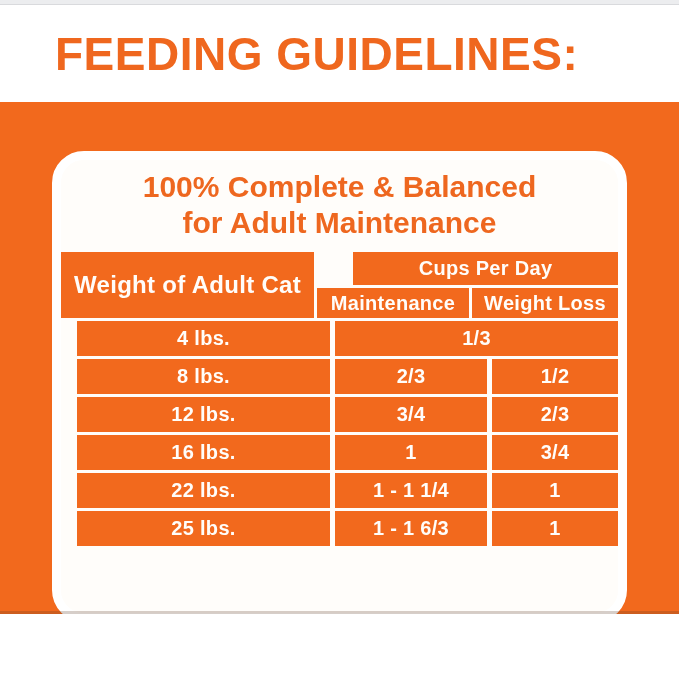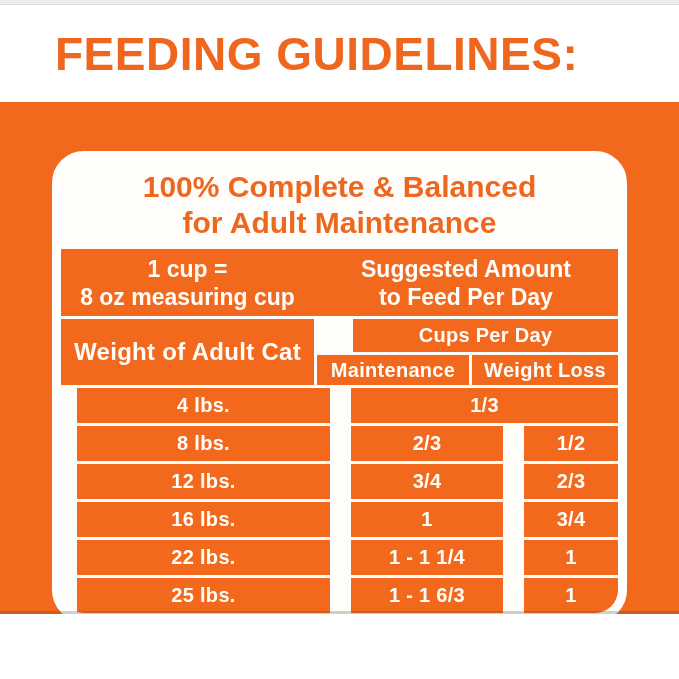--- a/index.html
+++ b/index.html
@@ -69,16 +69,6 @@
       <div>for Adult Maintenance</div>
     </div>
 
-    <div class="band">
-      <div class="half left">
-        <div>1 cup =</div>
-        <div>8 oz measuring cup</div>
-      </div>
-      <div class="half right">
-        <div>Suggested Amount</div>
-        <div>to Feed Per Day</div>
-      </div>
-    </div>
 
     <div class="grid">
 

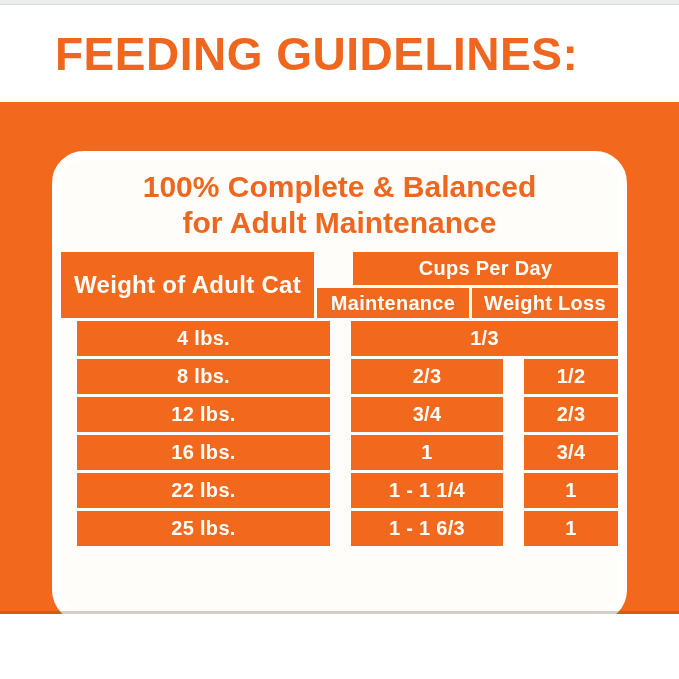--- a/index.html
+++ b/index.html
@@ -46,7 +46,7 @@
   .thead .c2h { width:152px; }
   .thead .c3h { flex:1;text-align:right; }
 
-  .trow { height:35px; display:flex; gap:21px;padding-left:16px; }
+  .trow { height:35px; display:flex; gap:5px;padding-left:16px; }
   .trow .c1 { width:253px; }
   .trow .c2 { width:152px; }
   .trow .c3 { flex:1; }

